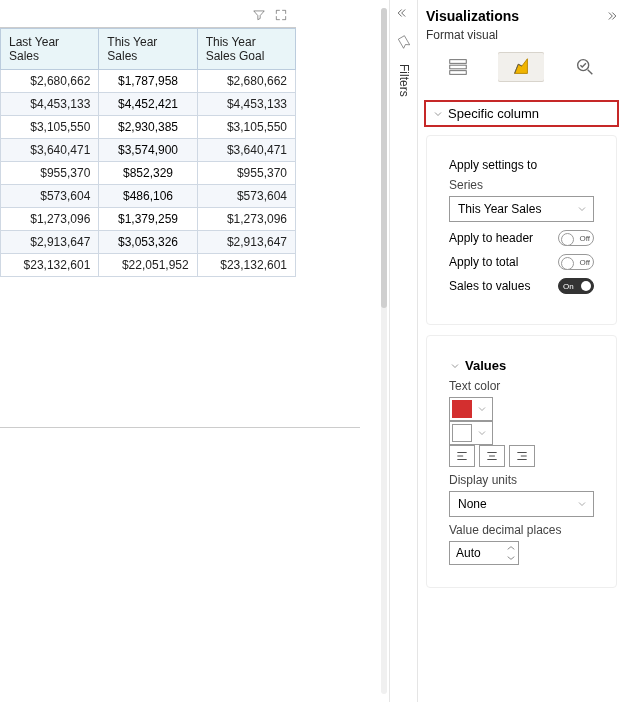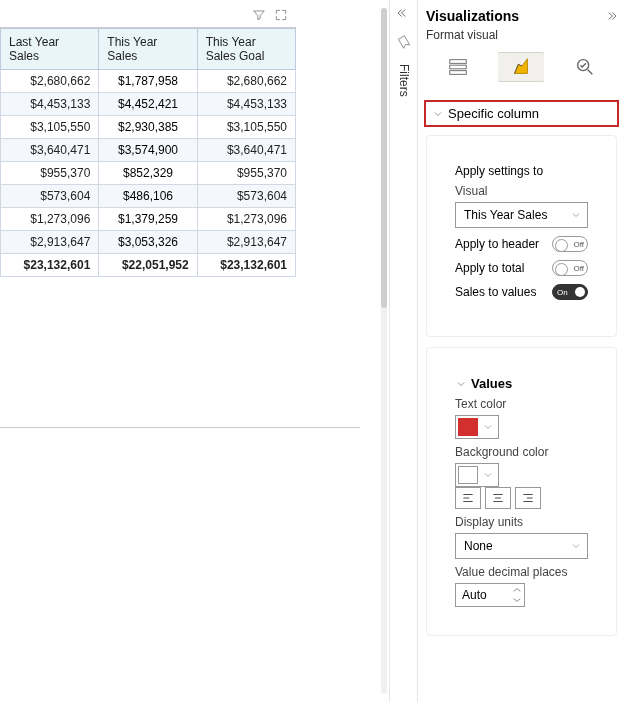--- a/index.html
+++ b/index.html
@@ -40,7 +40,7 @@
   .section-hdr { display: flex; align-items: center; gap: 4px; font-size: 13px; margin: 12px 0 6px 0; }
   .section-hdr.outlined { border: 2px solid #c62828; padding: 4px 6px; margin: 10px -2px 8px -2px; }
   .section-hdr svg { width: 12px; height: 12px; stroke: #333; fill: none; }
-  .card { border: 1px solid #eee; border-radius: 4px; padding: 28px; margin-bottom: 10px; }
+  .card { border: 1px solid #eee; border-radius: 4px; padding: 22px; margin-bottom: 10px; }
   .lab { font-size: 12px; color: #444; margin: 6px 0 4px 0; }
   .select { position: relative; width: 100%; }
   .select .box { border: 1px solid #999; padding: 5px 22px 5px 8px; font-size: 12px; }

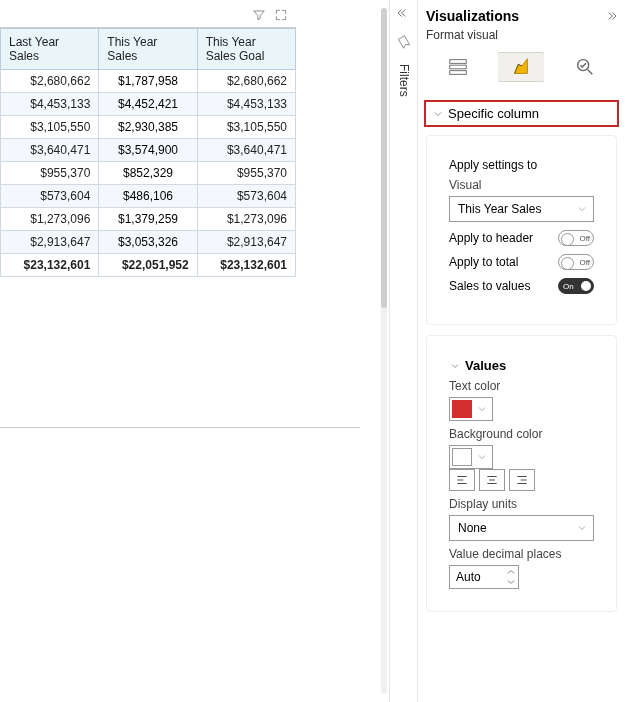--- a/index.html
+++ b/index.html
@@ -199,7 +199,7 @@
 
   <div class="card">
     <div style="font-size:12px;">Apply settings to</div>
-    <div class="lab">Visual</div>
+    <div class="lab">Series</div>
     <div class="select">
       <div class="box">This Year Sales</div>
       <svg viewBox="0 0 24 24">

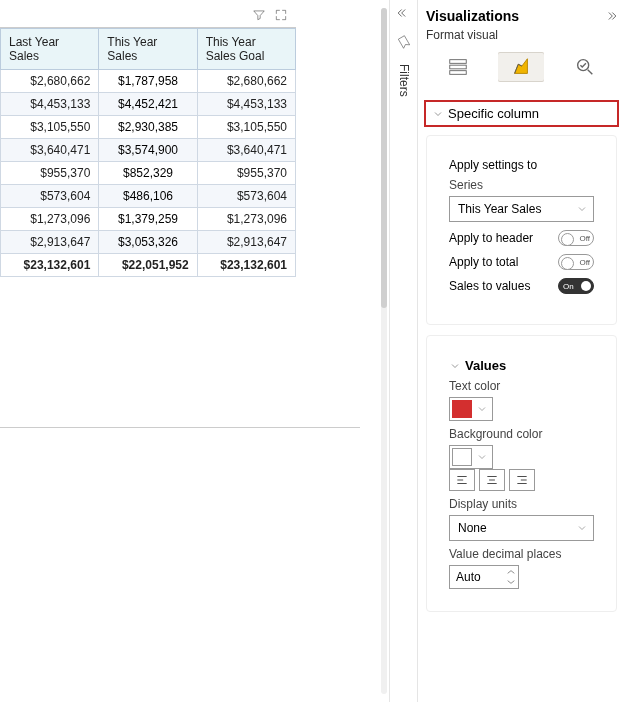--- a/index.html
+++ b/index.html
@@ -13,7 +13,7 @@
   td { border: 1px solid #cfd8e3; padding: 4px 8px; text-align: right; font-size: 12px; color: #222; }
   tbody tr:nth-child(even) td { background: #f4f7fb; }
   td.red { color: #000000; text-align: center; }
-  tr.total td { font-weight: 700; background: #fff; border-top: 1px solid #999; }
+  tr.total td { font-weight: 400; background: #fff; border-top: 1px solid #999; }
   .canvas-bottom-line { border-top: 1px solid #ccc; margin-top: 150px; width: 360px; }
   .vscroll { position: absolute; right: 2px; top: 8px; bottom: 8px; width: 6px; background: #f0f0f0; border-radius: 3px; }
   .vscroll .thumb { position: absolute; top: 0; width: 6px; height: 300px; background: #cfcfcf; border-radius: 3px; }

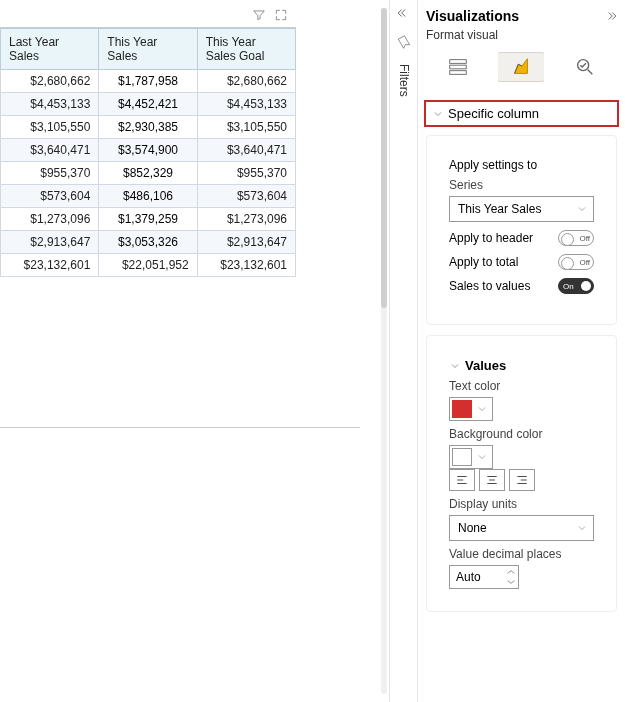--- a/index.html
+++ b/index.html
@@ -236,7 +236,6 @@
         </svg>
     </div>
 
-    <div class="lab">Background color</div>
     <div class="color-pick">
       <div class="swatch" style="background:#ffffff;border:1px solid #999"></div>
       <svg viewBox="0 0 24 24">

